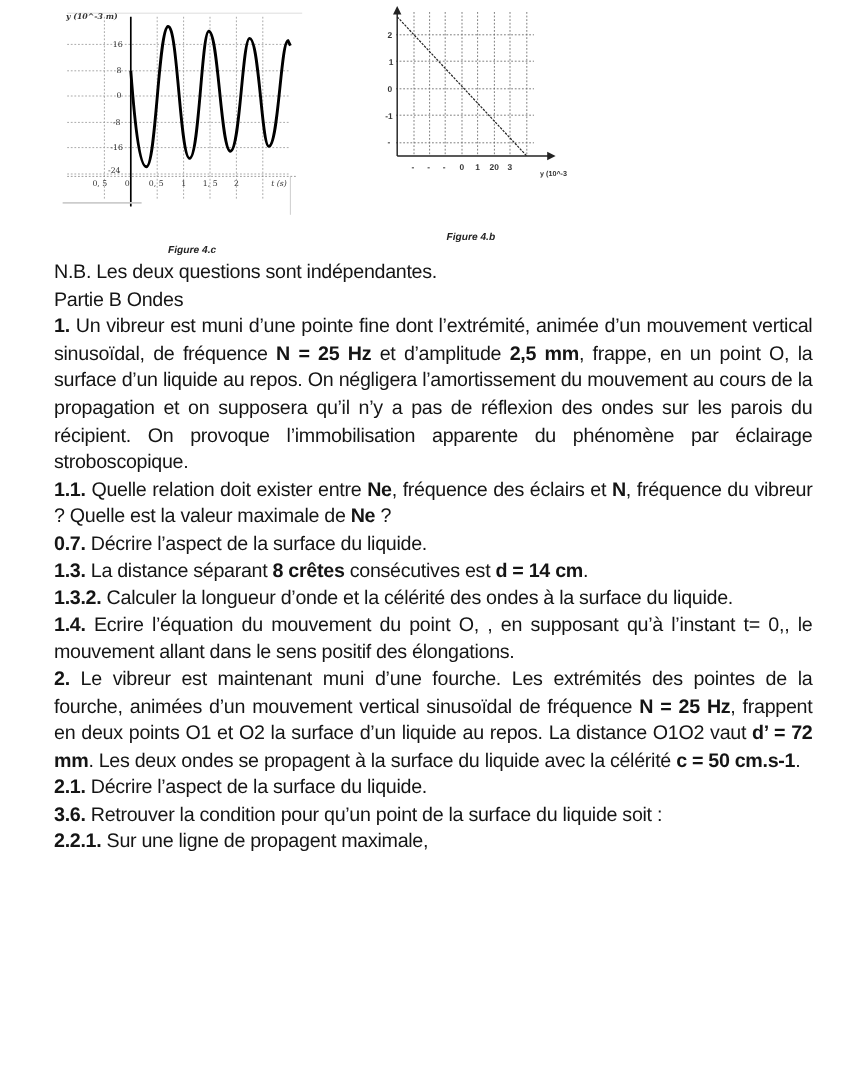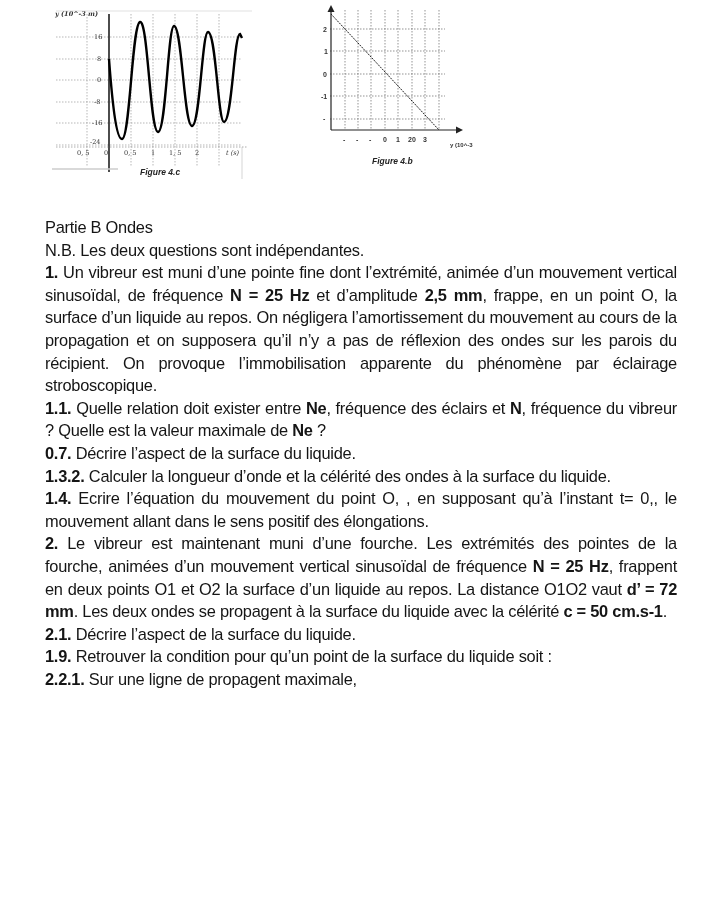--- a/index.html
+++ b/index.html
@@ -9,7 +9,7 @@
   #fig-c { left: 52px; top: 4px; width: 200px; height: 176px; }
   #fig-b { left: 300px; top: 2px; width: 180px; height: 168px; }
   .fig svg { display: block; }
-  .caption { position: absolute; font-style: italic; font-weight: bold; font-size: 8.5px; color: #222; }
+  .caption { position: absolute; font-style: italic; font-weight: bold; font-size: 8.5px; color: #222; margin-top: 36px; }
   .text { position: absolute; left: 45px; top: 216px; width: 632px;
           font-family: "Liberation Sans", "DejaVu Sans", sans-serif;
           font-size: 16.4px; line-height: 22.6px; color: #151515; letter-spacing: -0.25px; }

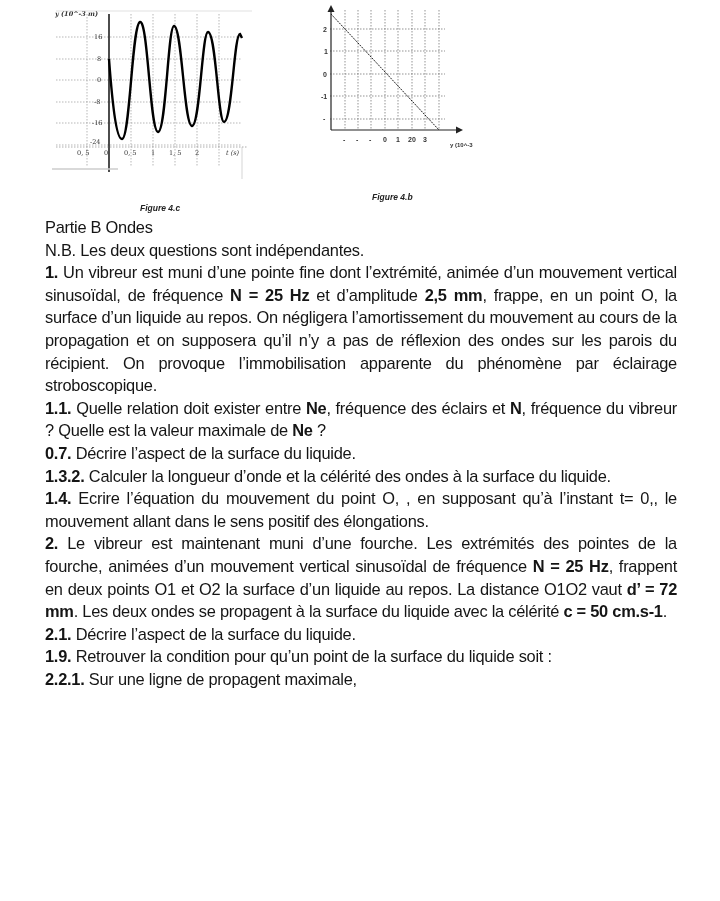--- a/index.html
+++ b/index.html
@@ -109,8 +109,8 @@
 </div>
 
 <div class="text">
+  <p class="left">N.B. Les deux questions sont indépendantes.</p>
   <p class="left">Partie B Ondes</p>
-  <p class="left">N.B. Les deux questions sont indépendantes.</p>
 
   <p><span class="num">1.</span><span> Un vibreur est muni d’une pointe fine dont l’extrémité, animée d’un mouvement vertical sinusoïdal, de fréquence </span><b>N = 25 Hz</b><span> et d’amplitude </span><b>2,5 mm</b><span>, frappe, en un point O, la surface d’un liquide au repos. On négligera l’amortissement du mouvement au cours de la propagation et on supposera qu’il n’y a pas de réflexion des ondes sur les parois du récipient. On provoque l’immobilisation apparente du phénomène par éclairage stroboscopique.</span></p>
 

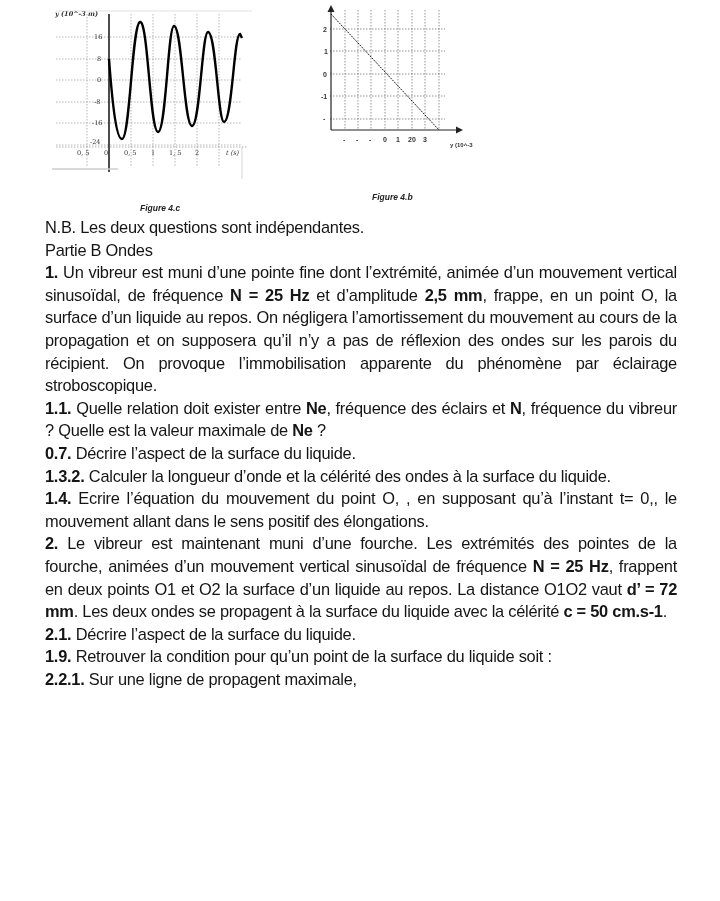--- a/index.html
+++ b/index.html
@@ -118,6 +118,7 @@
 
   <p class="left"><span class="num">0.7.</span><span> Décrire l’aspect de la surface du liquide.</span></p>
 
+  <p class="left"><span class="num">1.3.</span><span> La distance séparant </span><b>8 crêtes</b><span> consécutives est </span><b>d = 14 cm</b><span>.</span></p>
 
 
   <p><span class="num">1.3.2.</span><span> Calculer la longueur d’onde et la célérité des ondes à la surface du liquide.</span></p>

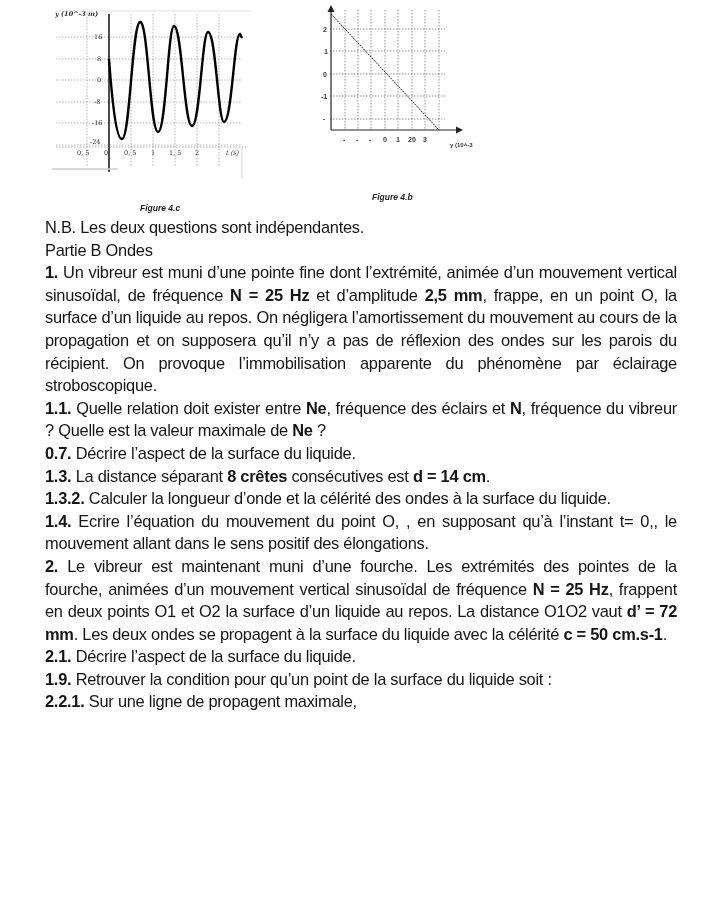--- a/index.html
+++ b/index.html
@@ -130,7 +130,7 @@
 
   <p class="left"><span class="num">2.1.</span><span> Décrire l’aspect de la surface du liquide.</span></p>
 
-  <p class="left"><span class="num">1.9.</span><span> Retrouver la condition pour qu’un point de la surface du liquide soit :</span></p>
+  <p class="left"><span class="num">3.6.</span><span> Retrouver la condition pour qu’un point de la surface du liquide soit :</span></p>
 
   <p class="left"><span class="num">2.2.1.</span><span> Sur une ligne de propagent maximale,</span></p>
 

